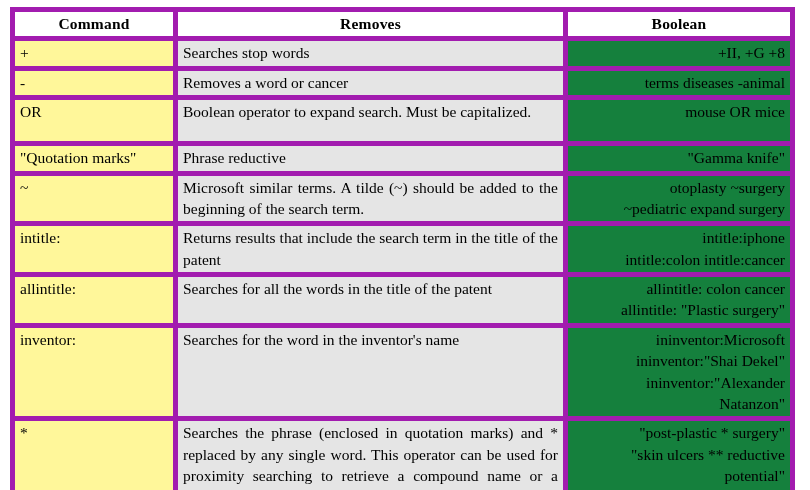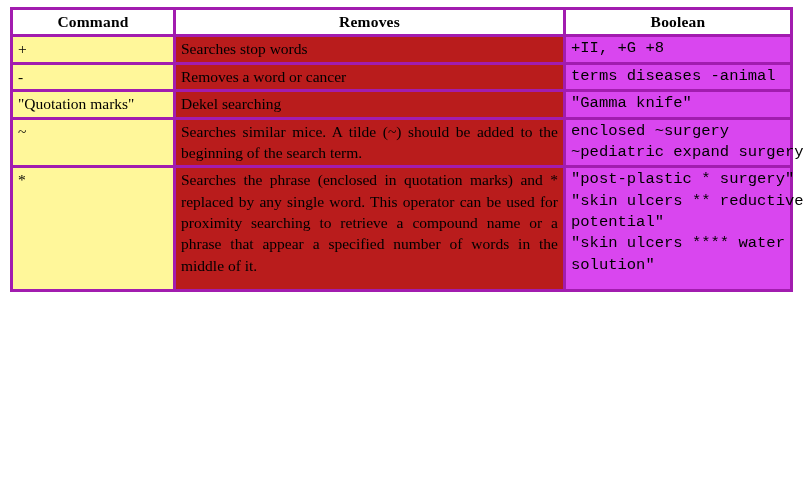--- a/index.html
+++ b/index.html
@@ -30,7 +30,7 @@
   }
   table.cmd-table td,
   table.cmd-table th {
-    border: 3px solid #a21caf;
+    border: 5px solid #a21caf;
     vertical-align: top;
     padding: 1px 5px 2px 5px;
     font-size: 15.5px;

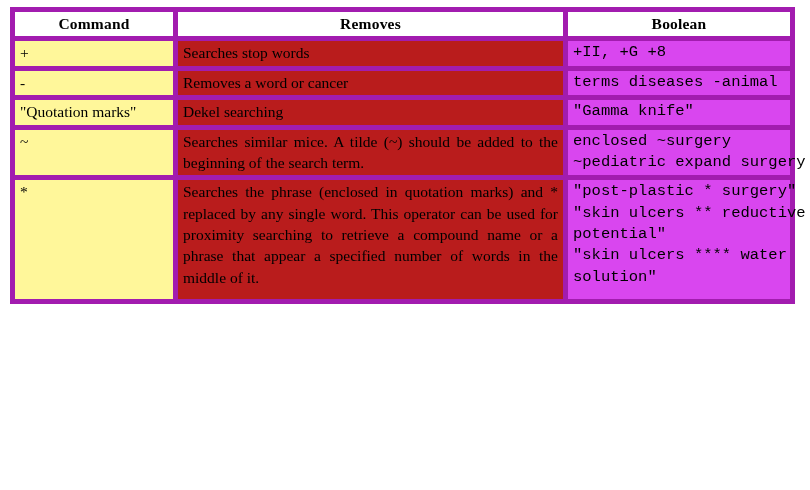--- a/index.html
+++ b/index.html
@@ -55,7 +55,7 @@
     white-space: nowrap;
   }
   td.cell-function {
-    background: #b91c1c;
+    background: #e5e5e5;
     text-align: justify;
     text-align-last: left;
     hyphens: none;

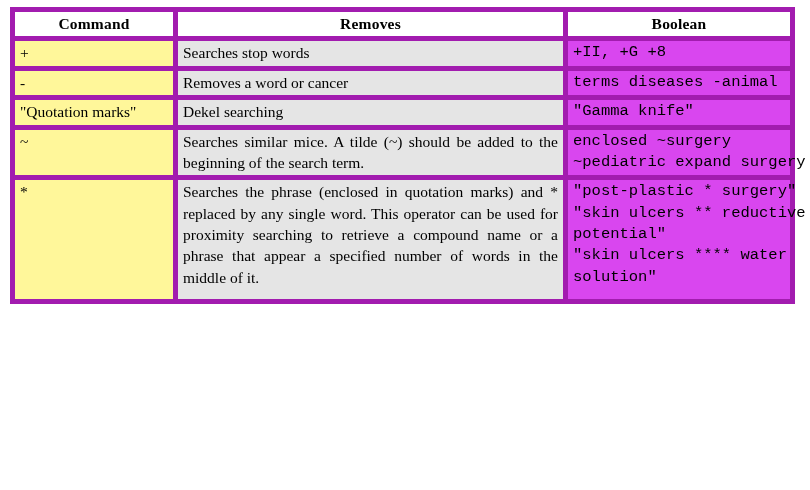--- a/index.html
+++ b/index.html
@@ -61,9 +61,8 @@
     hyphens: none;
   }
   td.cell-example {
-    background: #d946ef;
-    text-align: left;
-    font-family: Liberation Mono, monospace;
+    background: #15803d;
+    text-align: right;
   }
   .line { display: block; white-space: nowrap; }
 </style>

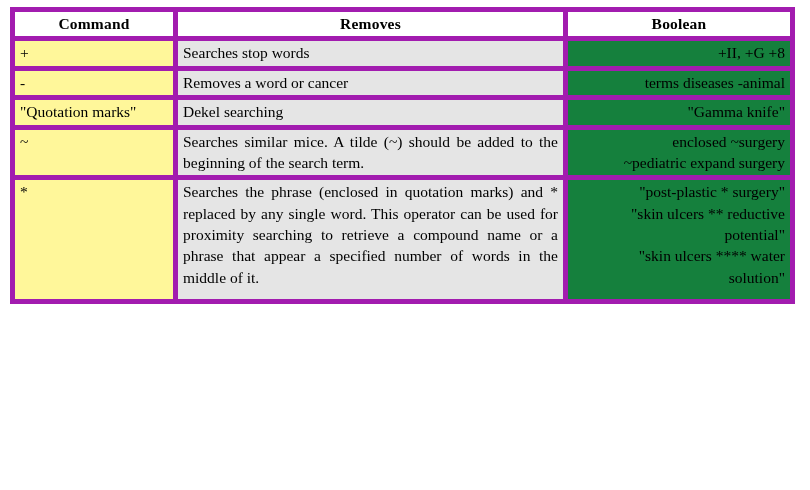--- a/index.html
+++ b/index.html
@@ -98,6 +98,13 @@
             <span class="line">terms diseases -animal</span>
           </td>
         </tr>
+        <tr style="height: 46px;">
+          <td class="cell-command">OR</td>
+          <td class="cell-function">Boolean operator to expand search. Must be capitalized.</td>
+          <td class="cell-example">
+            <span class="line">mouse OR mice</span>
+          </td>
+        </tr>
         <tr style="height: 23px;">
           <td class="cell-command">"Quotation marks"</td>
           <td class="cell-function">Dekel searching</td>

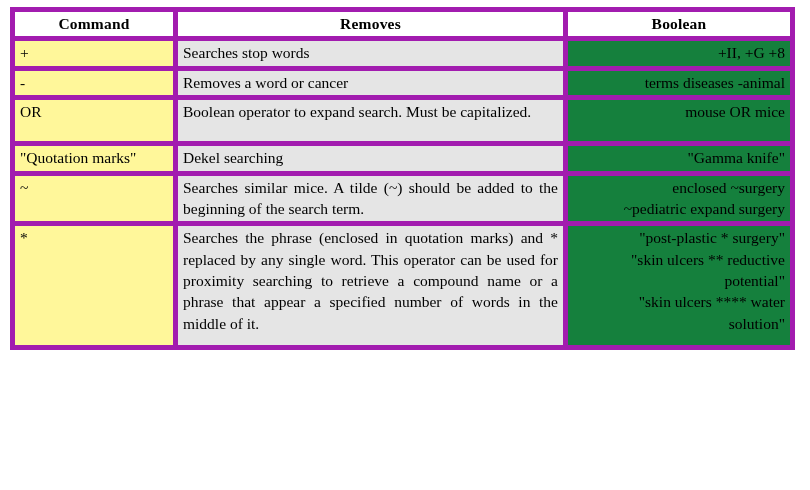--- a/index.html
+++ b/index.html
@@ -107,7 +107,7 @@
         </tr>
         <tr style="height: 23px;">
           <td class="cell-command">"Quotation marks"</td>
-          <td class="cell-function">Dekel searching</td>
+          <td class="cell-function">Phrase reductive</td>
           <td class="cell-example">
             <span class="line">"Gamma knife"</span>
           </td>

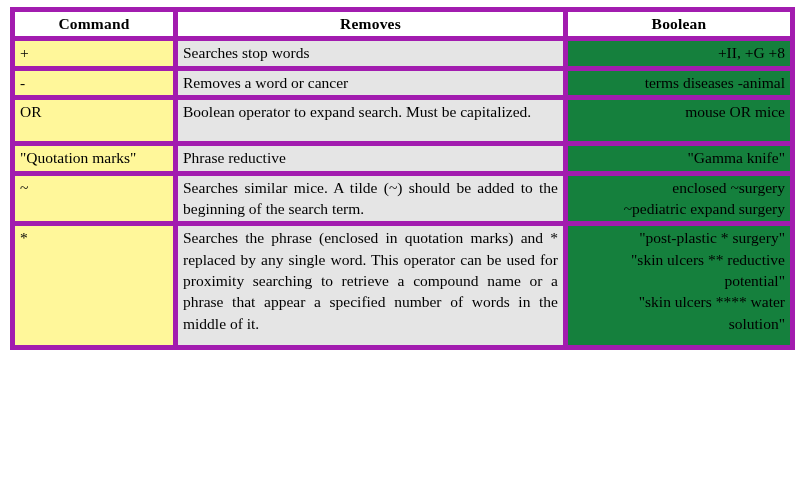--- a/index.html
+++ b/index.html
@@ -114,7 +114,7 @@
         </tr>
         <tr style="height: 46px;">
           <td class="cell-command">~</td>
-          <td class="cell-function">Searches similar mice. A tilde (~) should be added to the beginning of the search term.</td>
+          <td class="cell-function">Microsoft similar terms. A tilde (~) should be added to the beginning of the search term.</td>
           <td class="cell-example">
             <span class="line">enclosed ~surgery</span>
             <span class="line">~pediatric expand surgery</span>

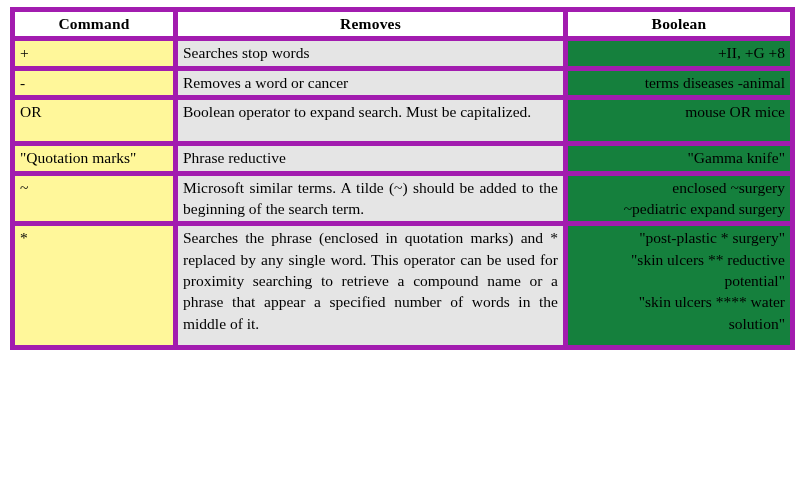--- a/index.html
+++ b/index.html
@@ -116,7 +116,7 @@
           <td class="cell-command">~</td>
           <td class="cell-function">Microsoft similar terms. A tilde (~) should be added to the beginning of the search term.</td>
           <td class="cell-example">
-            <span class="line">enclosed ~surgery</span>
+            <span class="line">otoplasty ~surgery</span>
             <span class="line">~pediatric expand surgery</span>
           </td>
         </tr>

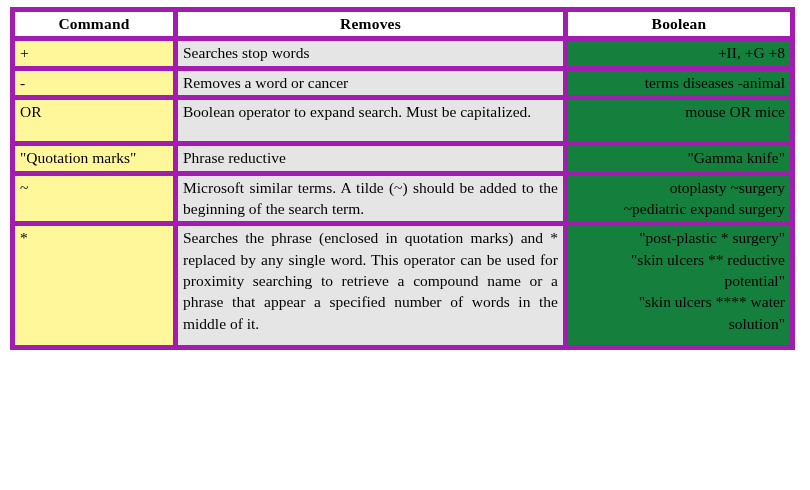--- a/index.html
+++ b/index.html
@@ -120,6 +120,14 @@
             <span class="line">~pediatric expand surgery</span>
           </td>
         </tr>
+        <tr style="height: 43px;">
+          <td class="cell-command">intitle:</td>
+          <td class="cell-function">Returns results that include the search term in the title of the patent</td>
+          <td class="cell-example">
+            <span class="line">intitle:iphone</span>
+            <span class="line">intitle:colon intitle:cancer</span>
+          </td>
+        </tr>
         <tr style="height: 124px;">
           <td class="cell-command">*</td>
           <td class="cell-function">Searches the phrase (enclosed in quotation marks) and * replaced by any single word. This operator can be used for proximity searching to retrieve a compound name or a phrase that appear a specified number of words in the middle of it.</td>

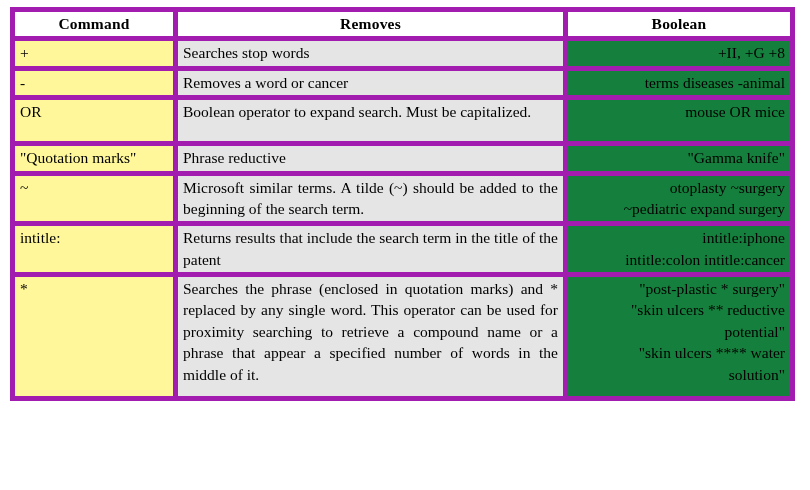--- a/index.html
+++ b/index.html
@@ -128,6 +128,14 @@
             <span class="line">intitle:colon intitle:cancer</span>
           </td>
         </tr>
+        <tr style="height: 33px;">
+          <td class="cell-command">allintitle:</td>
+          <td class="cell-function">Searches for all the words in the title of the patent</td>
+          <td class="cell-example">
+            <span class="line">allintitle: colon cancer</span>
+            <span class="line">allintitle: "Plastic surgery"</span>
+          </td>
+        </tr>
         <tr style="height: 124px;">
           <td class="cell-command">*</td>
           <td class="cell-function">Searches the phrase (enclosed in quotation marks) and * replaced by any single word. This operator can be used for proximity searching to retrieve a compound name or a phrase that appear a specified number of words in the middle of it.</td>

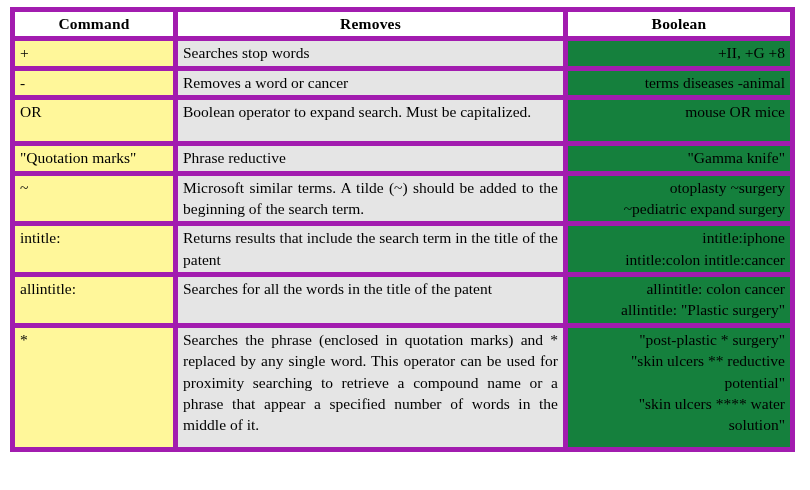--- a/index.html
+++ b/index.html
@@ -136,6 +136,16 @@
             <span class="line">allintitle: "Plastic surgery"</span>
           </td>
         </tr>
+        <tr style="height: 92px;">
+          <td class="cell-command">inventor:</td>
+          <td class="cell-function">Searches for the word in the inventor's name</td>
+          <td class="cell-example">
+            <span class="line">ininventor:Microsoft</span>
+            <span class="line">ininventor:"Shai Dekel"</span>
+            <span class="line">ininventor:"Alexander</span>
+            <span class="line">Natanzon"</span>
+          </td>
+        </tr>
         <tr style="height: 124px;">
           <td class="cell-command">*</td>
           <td class="cell-function">Searches the phrase (enclosed in quotation marks) and * replaced by any single word. This operator can be used for proximity searching to retrieve a compound name or a phrase that appear a specified number of words in the middle of it.</td>

